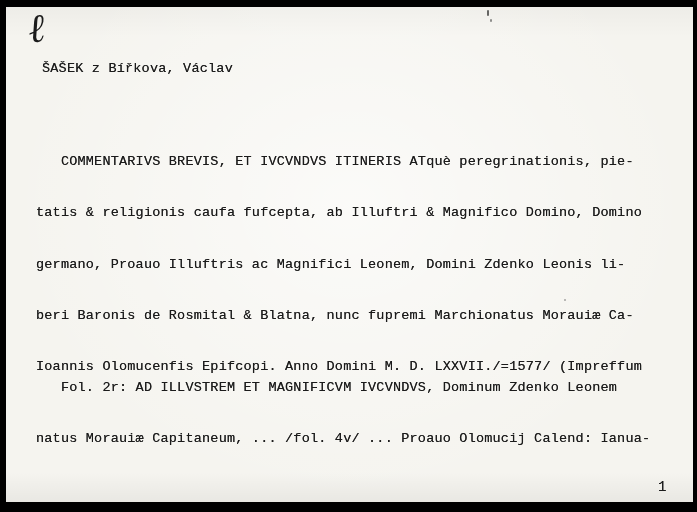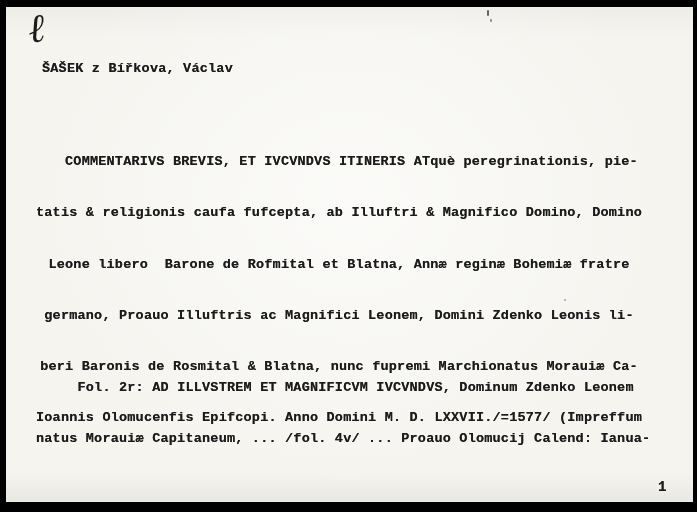--- a/index.html
+++ b/index.html
@@ -21,7 +21,7 @@
   .typed{
     position:absolute;
     color:#1b1b1b;
-    font-weight:700;
+    font-weight:400;
     font-size:13.5px;
     letter-spacing:.2px;
     white-space:pre;

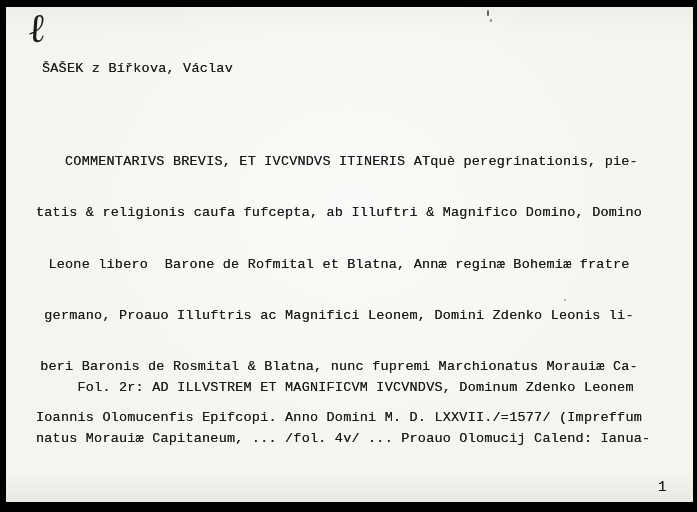--- a/index.html
+++ b/index.html
@@ -29,7 +29,7 @@
   }
   .heading{ top:54px; left:36px; }
   .para{ left:30px; }
-  .para .line{ white-space:pre; height:21.3px; line-height:21.3px;text-align:center; }
+  .para .line{ white-space:pre; height:21.3px; line-height:21.3px; }
   #para1{ top:114px; }
   #para2{ top:340px; }
   .pagenum{ top:472px; left:652px; font-size:14px; }

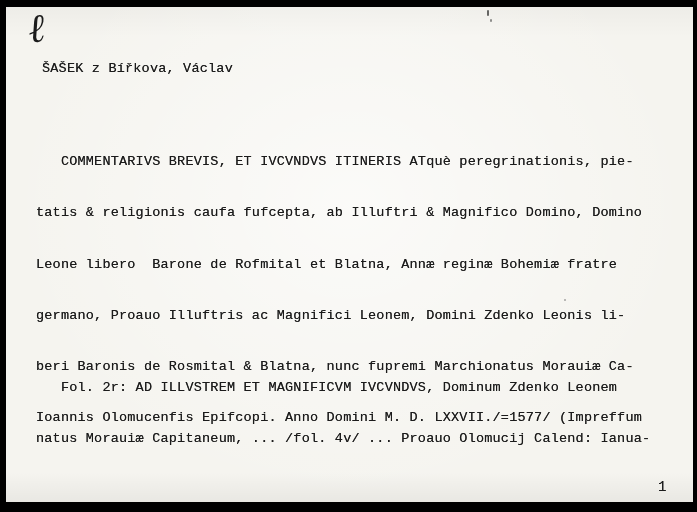--- a/index.html
+++ b/index.html
@@ -58,7 +58,6 @@
     <div class="typed para" id="para1">
       <div class="line">   COMMENTARIVS BREVIS, ET IVCVNDVS ITINERIS ATquè peregrinationis, pie-</div>
       <div class="line">tatis &amp; religionis caufa fufcepta, ab Illuftri &amp; Magnifico Domino, Domino</div>
-      <div class="line">Leone libero  Barone de Rofmital et Blatna, Annæ reginæ Bohemiæ fratre</div>
       <div class="line">germano, Proauo Illuftris ac Magnifici Leonem, Domini Zdenko Leonis li-</div>
       <div class="line">beri Baronis de Rosmital &amp; Blatna, nunc fupremi Marchionatus Morauiæ Ca-</div>
       <div class="line">Ioannis Olomucenfis Epifcopi. Anno Domini M. D. LXXVII./=1577/ (Impreffum</div>

